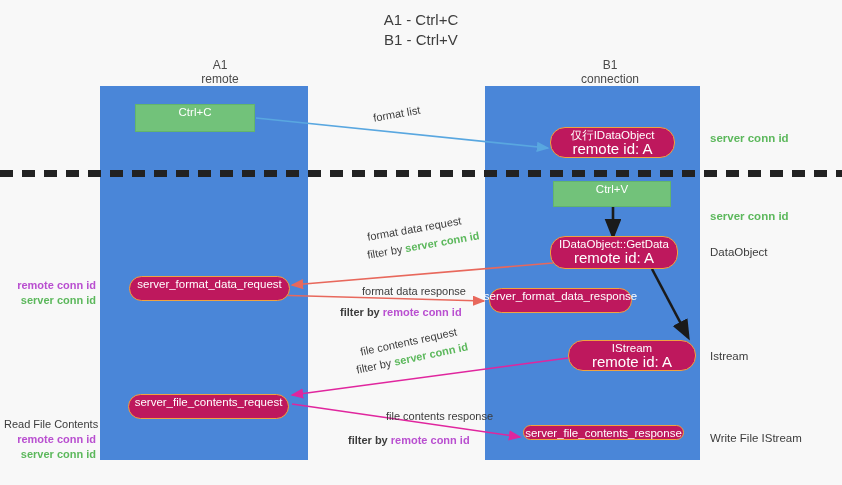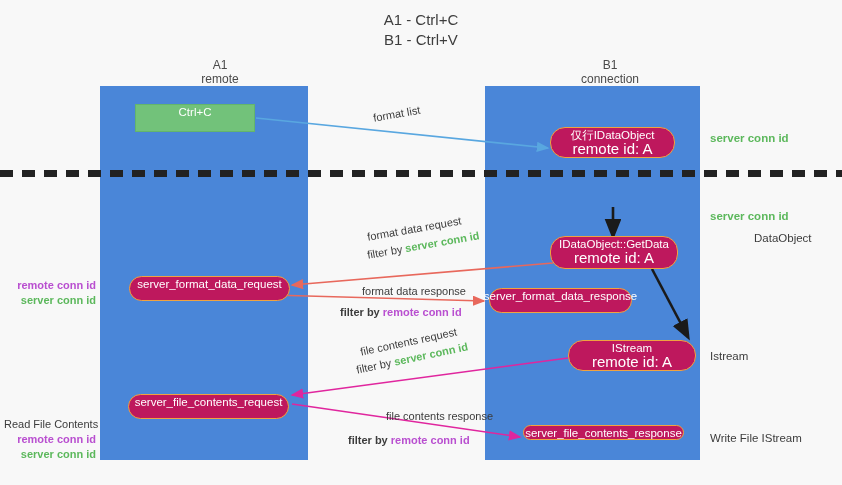--- a/index.html
+++ b/index.html
@@ -162,6 +162,9 @@
     <span class="ln2">remote id: A</span>
   </div>
 
+  <div class="abs box green" style="left:553px; top:181px; width:118px; height:26px;">
+    <span>Ctrl+V</span>
+  </div>
 
   <div class="abs box orange" style="left:550px; top:236px; width:128px; height:33px;">
     <span>IDataObject::GetData</span>

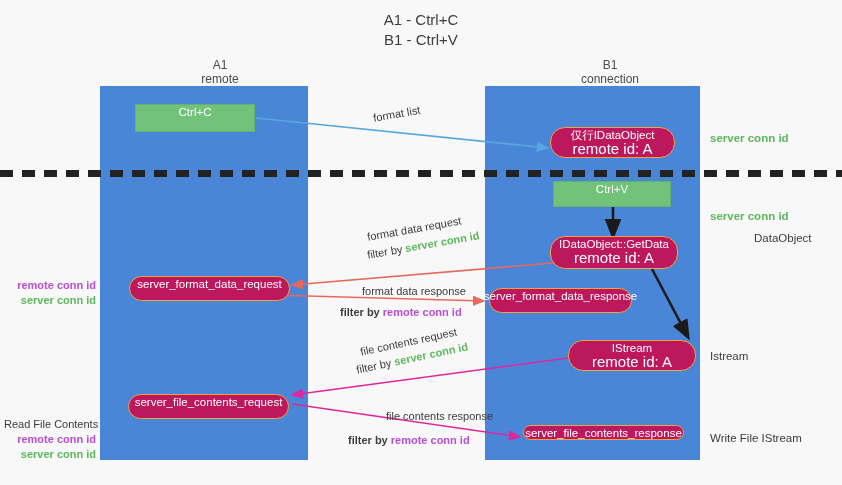--- a/index.html
+++ b/index.html
@@ -245,7 +245,7 @@
   <div class="abs rlabel green-t" style="left:710px; top:210px;">
     <span>server conn id</span>
   </div>
-  <div class="abs rlabel" style="left:710px; top:232px;margin-left:44px;">
+  <div class="abs rlabel" style="left:710px; top:246px;">
     <span>DataObject</span>
   </div>
   <div class="abs rlabel" style="left:710px; top:350px;">

